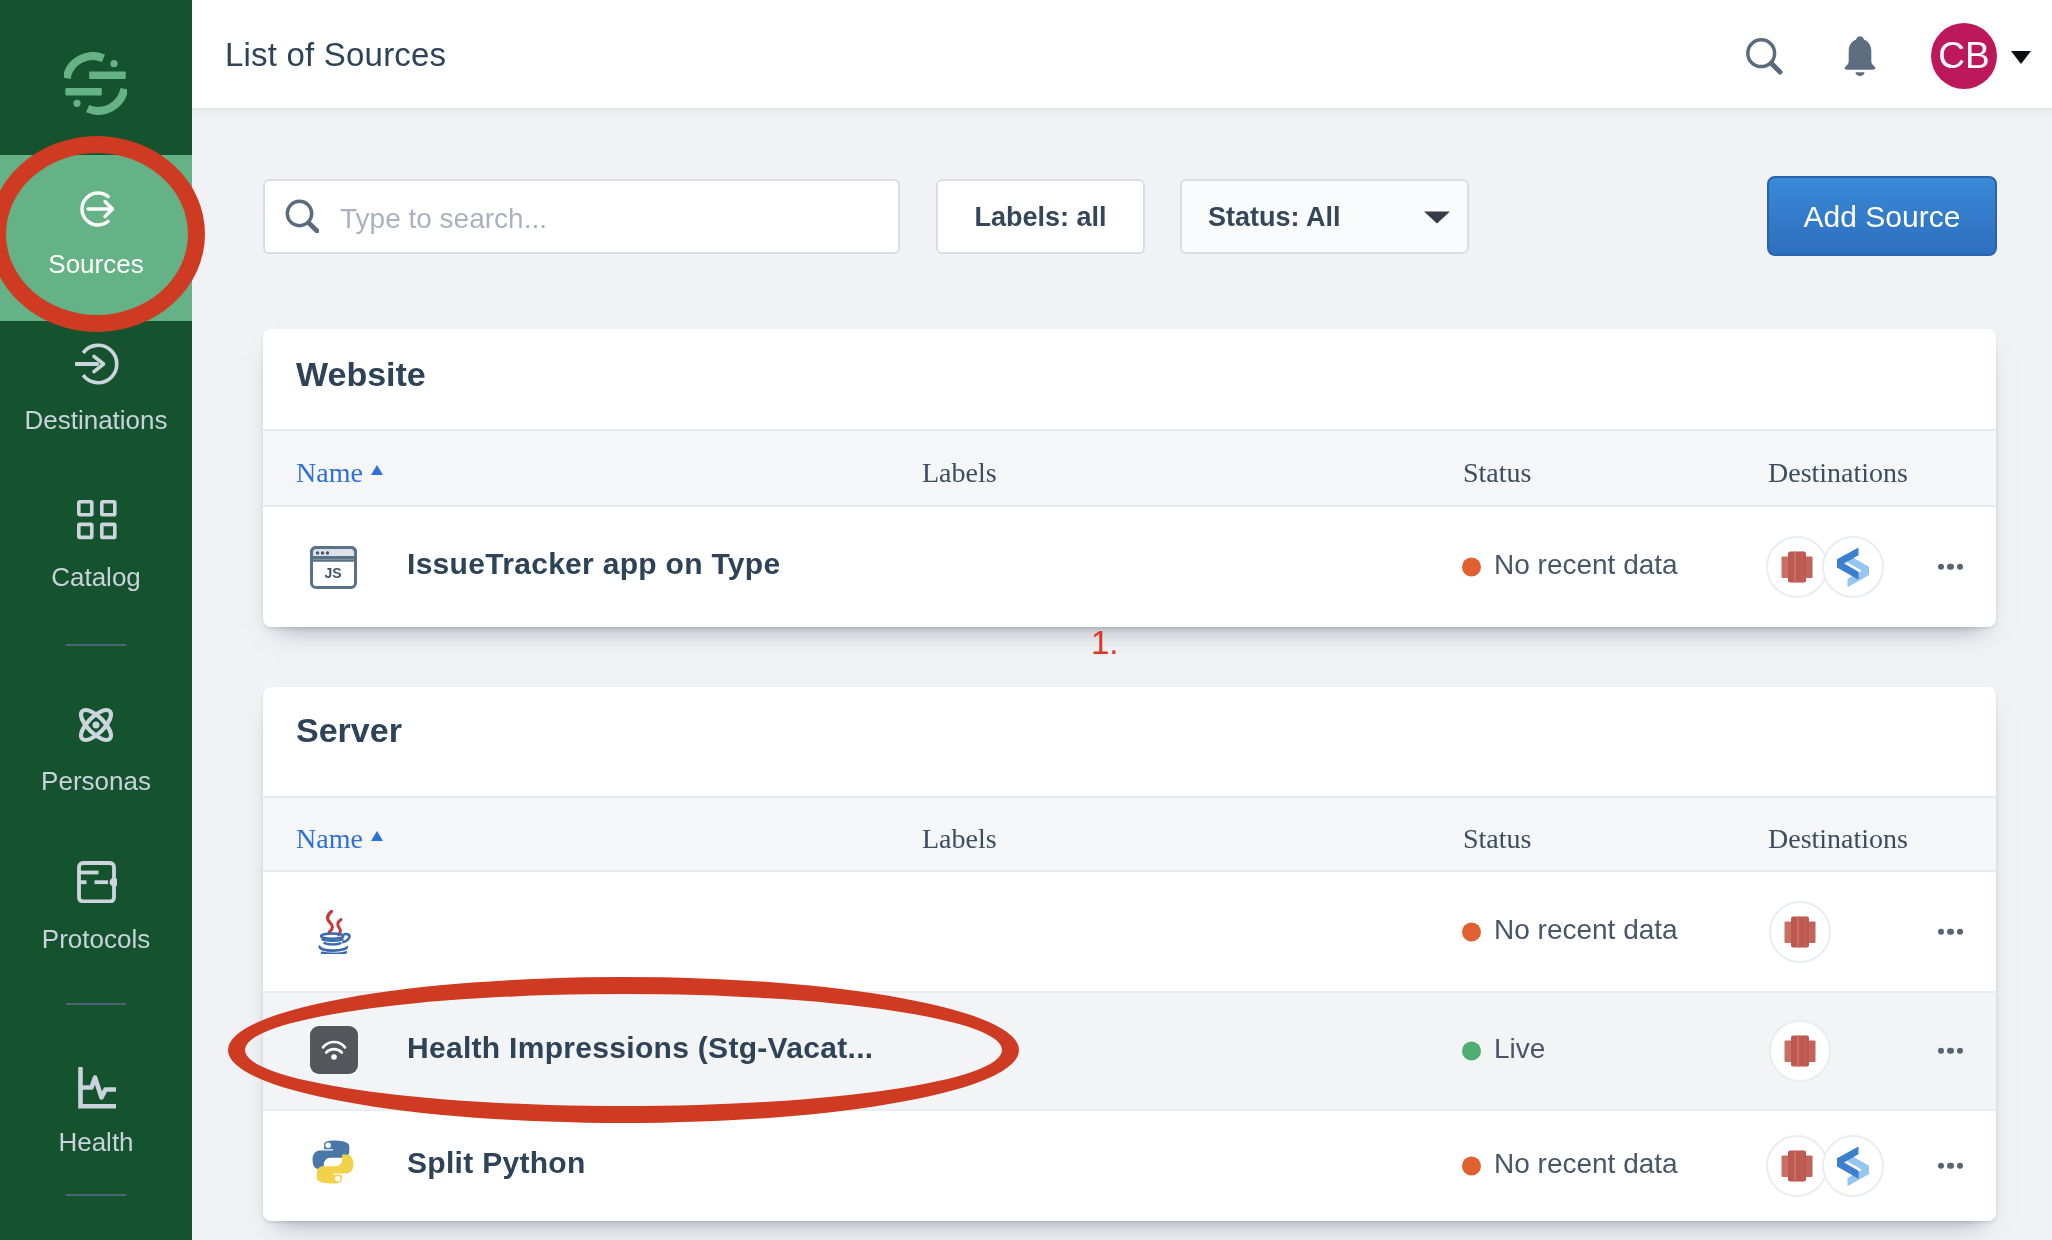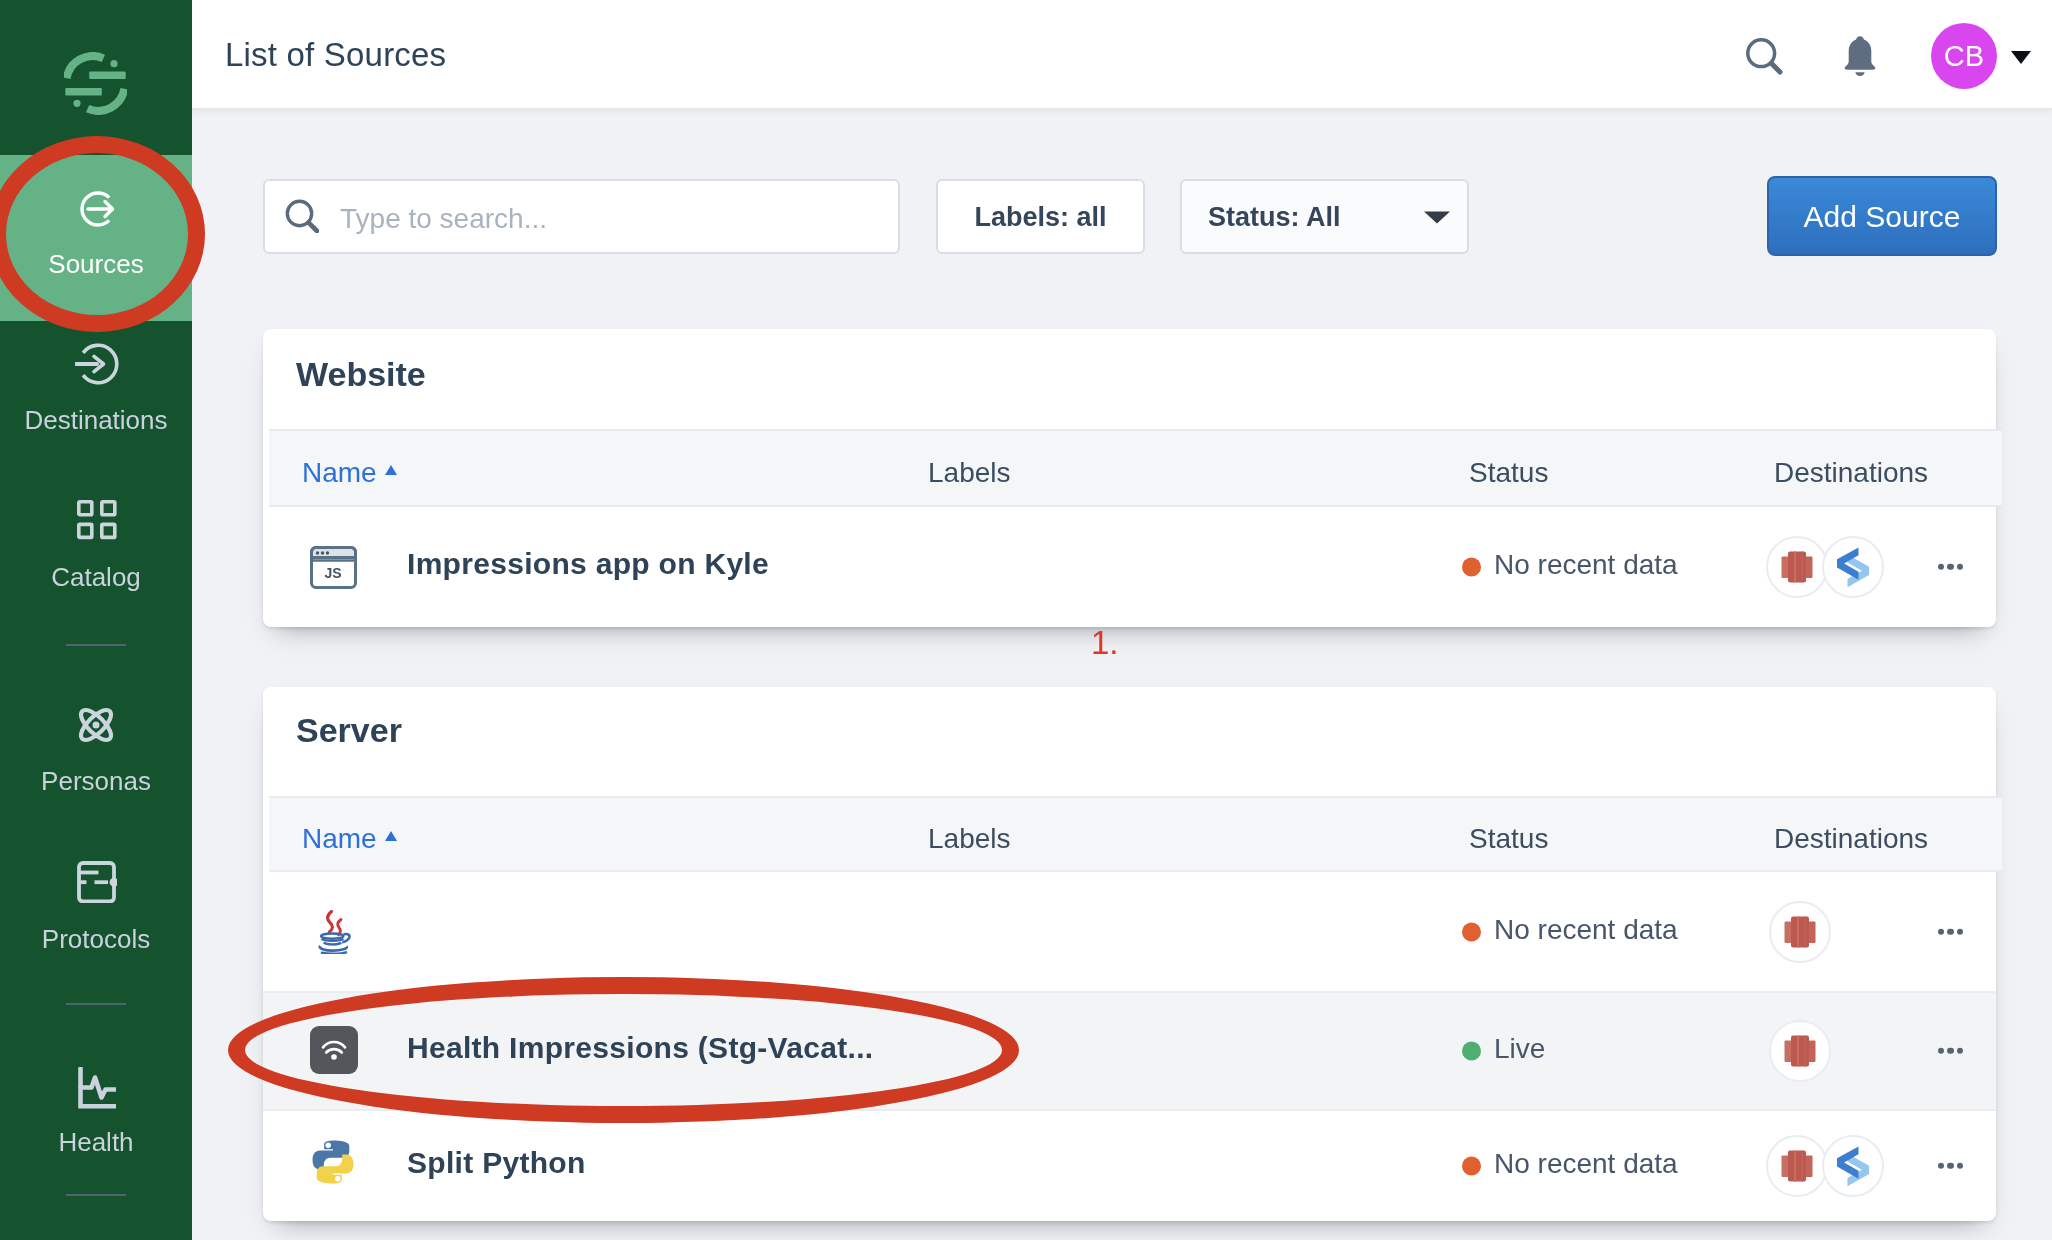--- a/index.html
+++ b/index.html
@@ -58,7 +58,7 @@
       <path fill="#5e6e80" d="M16 1.2 C13.9 1.2 12.4 2.6 12.1 4.5 C7.6 6.3 4.7 10.6 4.7 15.8 L4.7 26.3 C4.7 28.2 3.9 29.5 2.1 30.9 C0.8 31.9 0.4 32.8 0.7 33.6 C1 34.4 2 34.8 3.3 34.8 L28.7 34.8 C30 34.8 31 34.4 31.3 33.6 C31.6 32.8 31.2 31.9 29.9 30.9 C28.1 29.5 27.3 28.2 27.3 26.3 L27.3 15.8 C27.3 10.6 24.4 6.3 19.9 4.5 C19.6 2.6 18.1 1.2 16 1.2 Z"></path>
       <path fill="#5e6e80" d="M11.4 37.2 L20.6 37.2 A4.7 4.7 0 0 1 11.4 37.2 Z"></path>
     </svg>
-  <div class="abs" style="left:1739px; top:23px; width:66px; height:66px; border-radius:50%; background:#d946ef; color:#fff; font-size:29px; text-align:center; line-height:66px;">CB</div>
+  <div class="abs" style="left:1739px; top:23px; width:66px; height:66px; border-radius:50%; background:#be185d; color:#fff; font-size:37px; text-align:center; line-height:66px;">CB</div>
   <svg class="abs" style="left:1818px; top:50px;" width="22" height="15" viewBox="0 0 22 15">
       <path d="M1 1 L21 1 L11 14 Z" fill="#0b0f14"></path>
     </svg>

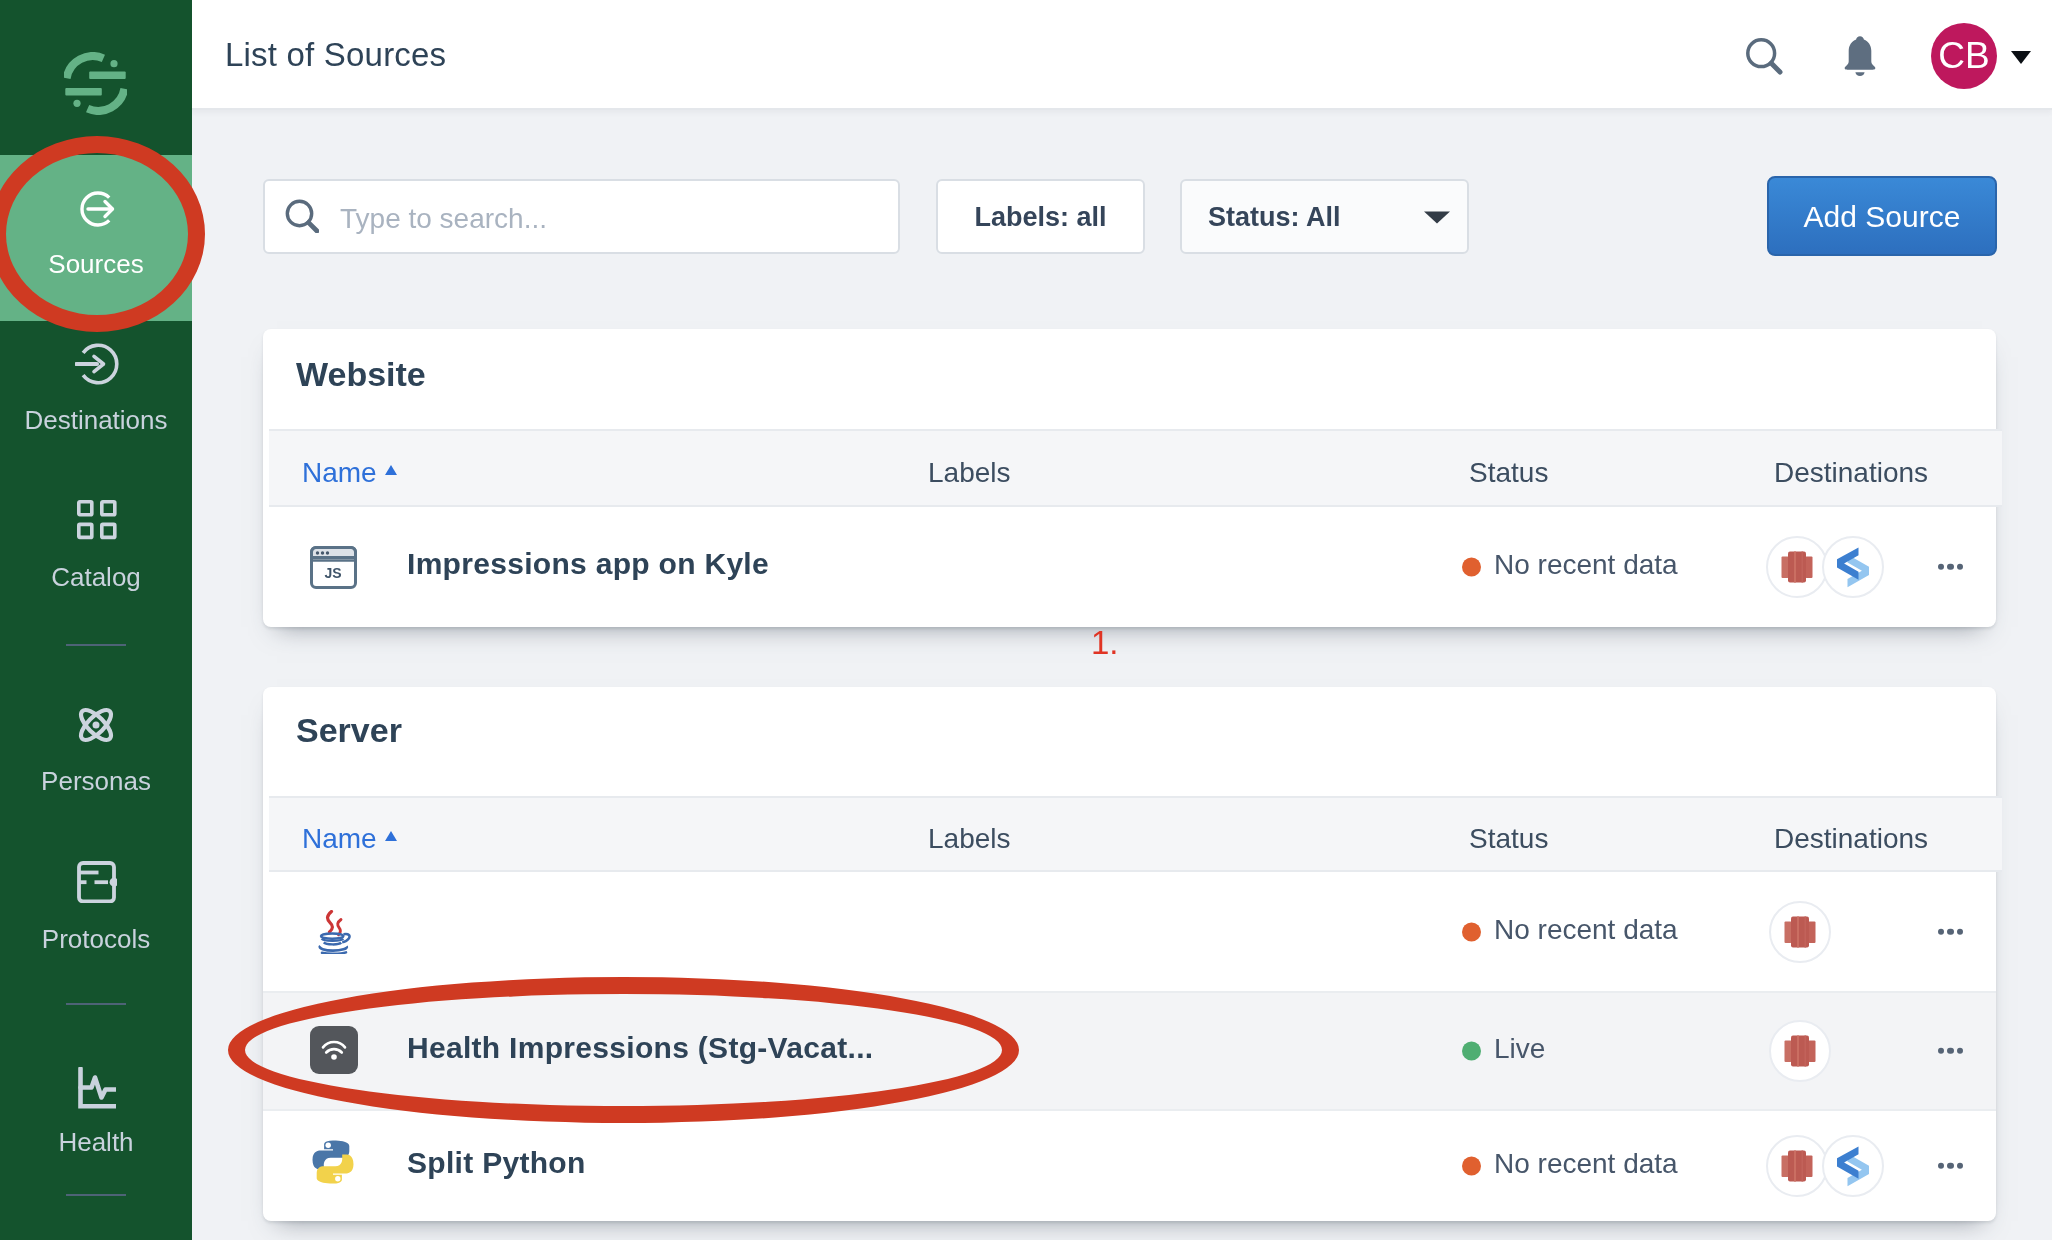--- a/index.html
+++ b/index.html
@@ -29,7 +29,7 @@
 #card1 { top:329px; height:298px; }
 #card2 { top:687px; height:534px; }
 .cardtitle { position:absolute; left:33px; font-size:34px; font-weight:600; color:#2e4357; }
-.colhead { position:absolute; left:6px; width:100%; background:#f5f6f8; border-top:2px solid #e7eaee; border-bottom:2px solid #e7eaee; }
+.colhead { position:absolute; left:0; width:100%; background:#f5f6f8; border-top:2px solid #e7eaee; border-bottom:2px solid #e7eaee;font-family:Liberation Serif, serif; }
 .ch { position:absolute; font-size:28px; color:#3c4d60; top:50%; transform:translateY(-50%); margin-top:5px; }
 .ch.name { color:#2e70d9; }
 .row { position:absolute; left:0; width:100%; }

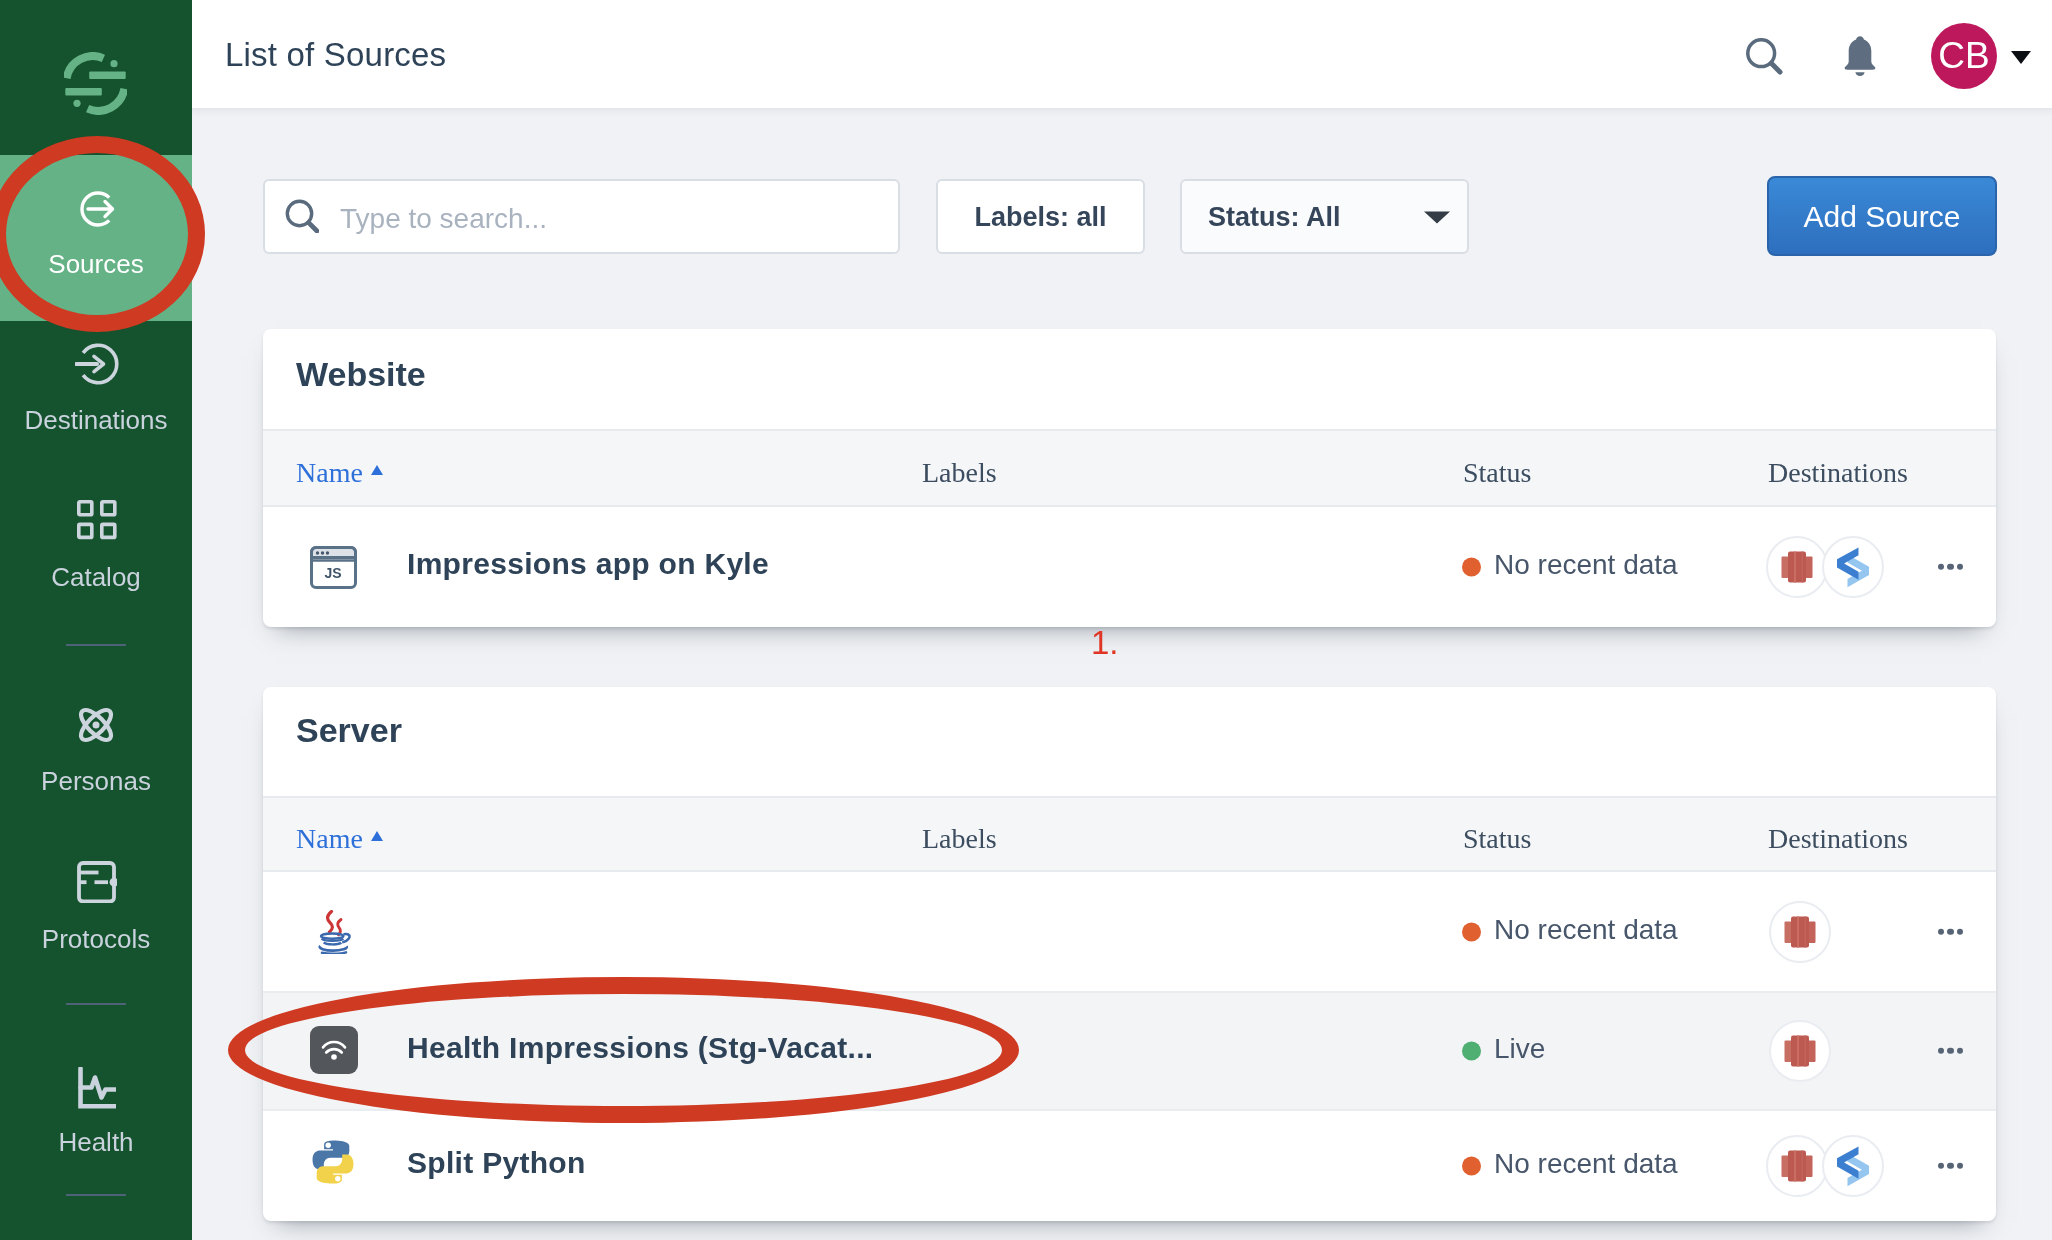--- a/index.html
+++ b/index.html
@@ -162,7 +162,7 @@
         <circle cx="17.5" cy="7" r="1.7" fill="#46586c"></circle>
       <text x="23" y="32" text-anchor="middle" font-family="Liberation Sans" font-size="14" font-weight="bold" fill="#3f5469">JS</text>
     </svg>
-    <div class="rname">Impressions app on Kyle</div>
+    <div class="rname">IssueTracker app on Type</div>
     <div class="dot" style="left:1199px; background:#e0602f;"></div>
     <div class="sttext">No recent data</div>
     <div class="dcirc" style="left:1503px;">

